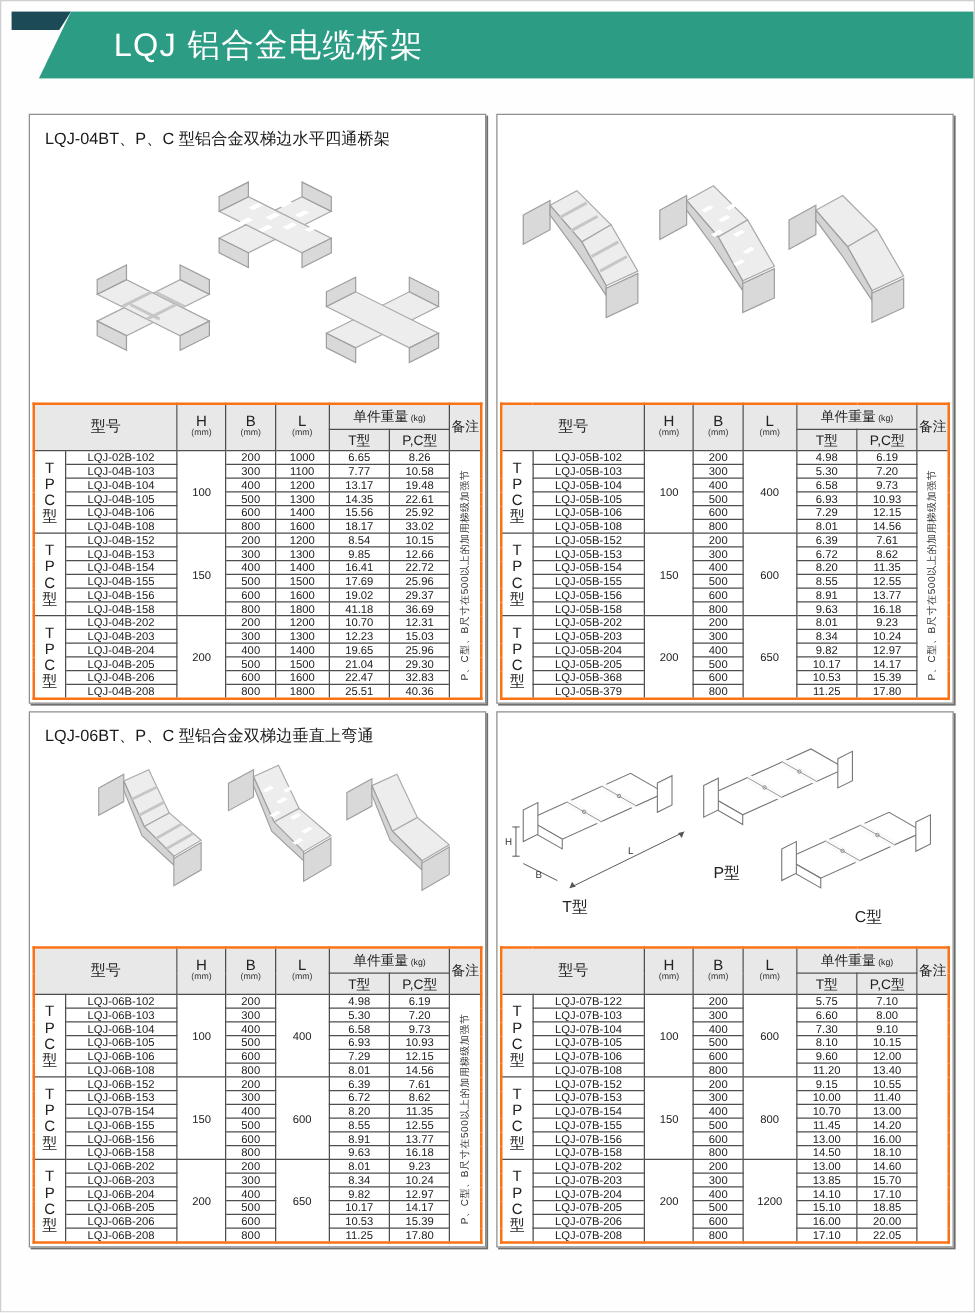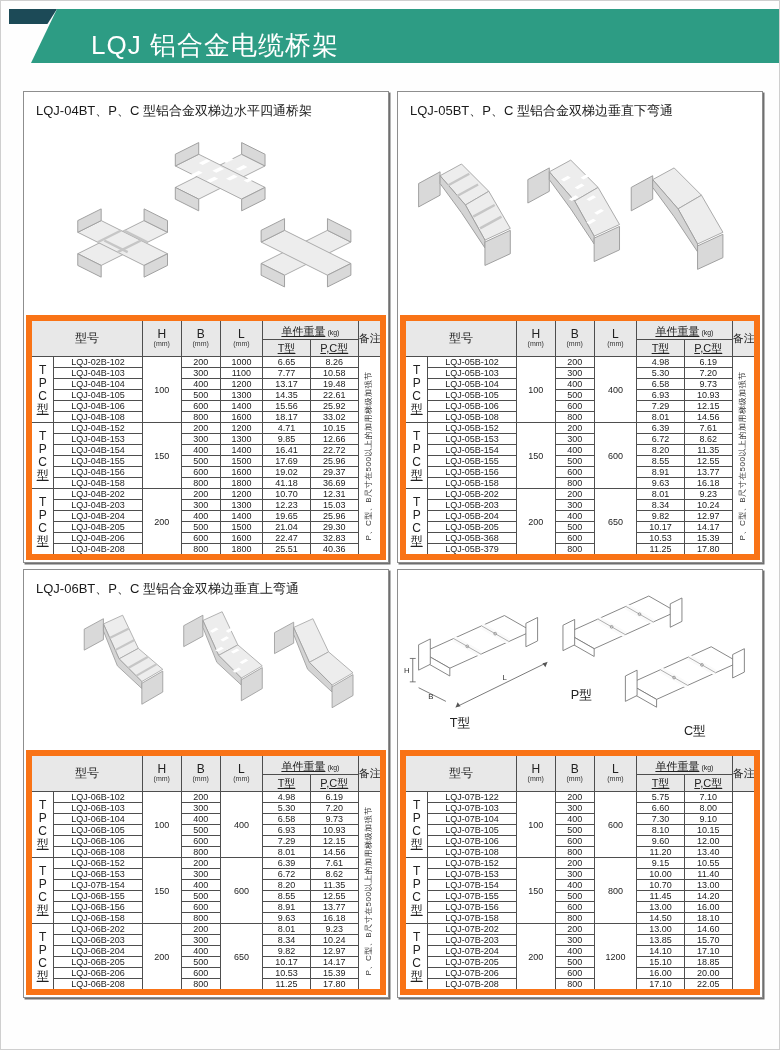--- a/index.html
+++ b/index.html
@@ -11,7 +11,7 @@
           clip-path:polygon(0 0,100% 0,80% 100%,0 100%)}
   .banner{position:absolute;left:30px;top:8px;right:0;height:54px;background:#2d9c84;
           clip-path:polygon(26px 0,100% 0,100% 100%,0 100%);
-          display:flex;align-items:flex-end;padding-left:60px}
+          display:flex;align-items:center;padding-left:60px}
   .banner-title{color:#ffffff;font-size:26px;letter-spacing:1px;font-weight:500}
   
   .panels{position:absolute;left:22px;top:90px;width:740px;display:grid;

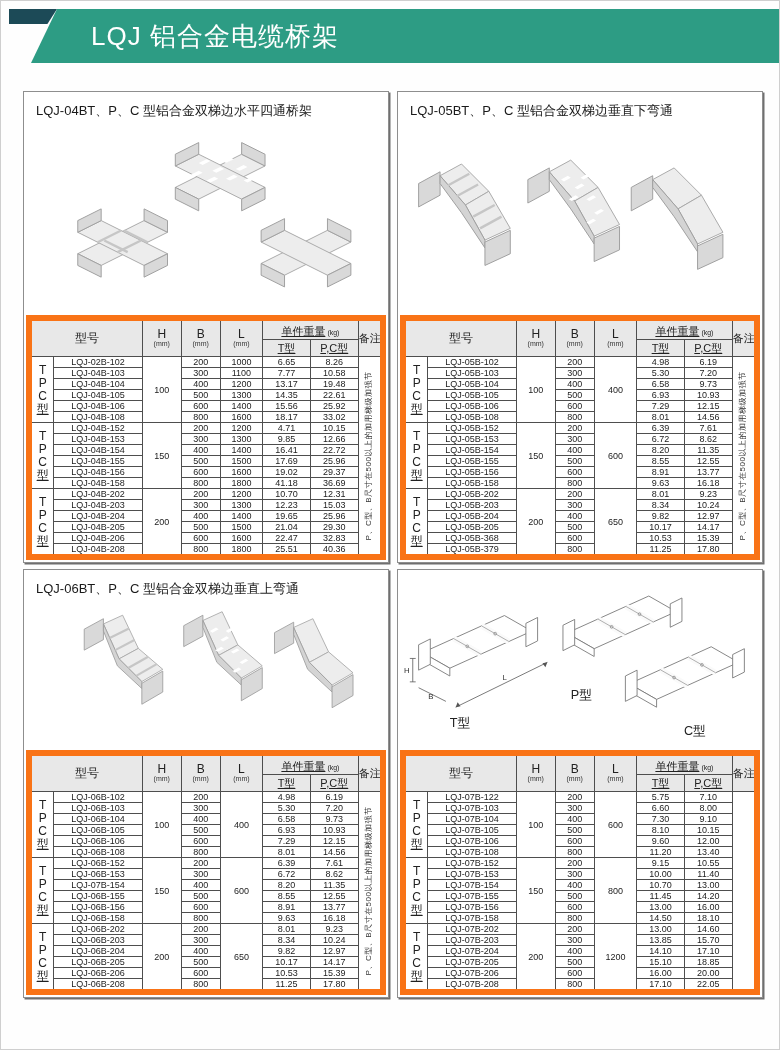--- a/index.html
+++ b/index.html
@@ -302,7 +302,6 @@
     </section>
 
     <section class="panel">
-      <div class="panel-title">LQJ-05BT、P、C 型铝合金双梯边垂直下弯通</div>
       <div class="illu-wrap">
         <svg class="illu" viewBox="0 0 362 168">
           <defs>

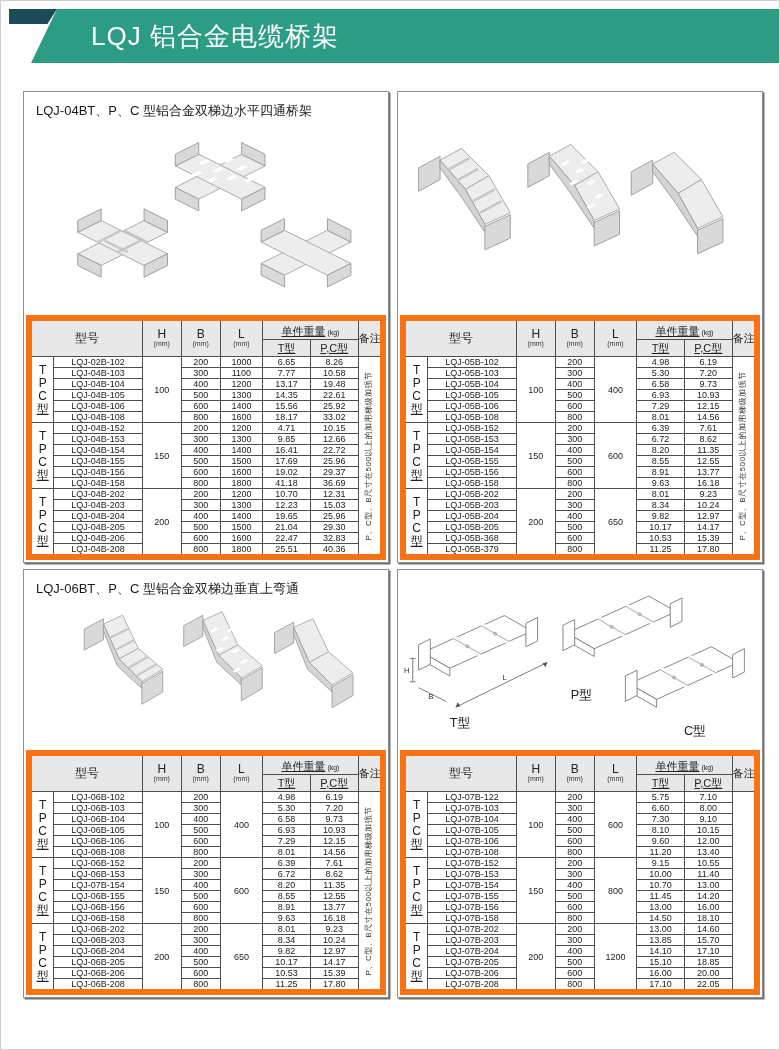--- a/index.html
+++ b/index.html
@@ -36,7 +36,7 @@
   .typetext{fill:#222;font-size:13px;font-family:"Liberation Sans",sans-serif}
   
   table{width:calc(100% - 4px);margin:0 2px 2px;border-collapse:collapse;table-layout:fixed;
-        border:6px solid #f97316}
+        border:2px solid #f97316}
   th,td{border:1px solid #4e4e4e;text-align:center;vertical-align:middle;color:#222;
         overflow:hidden;white-space:nowrap}
   thead th{background:#e8e8e8;font-weight:normal}

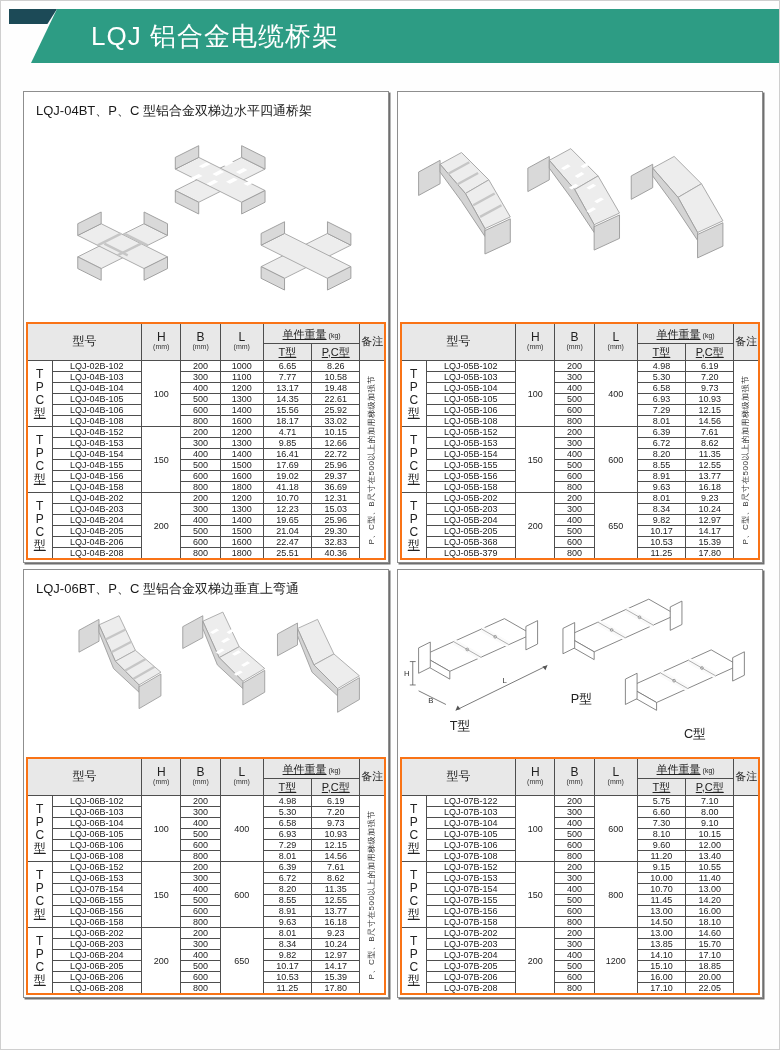--- a/index.html
+++ b/index.html
@@ -48,7 +48,7 @@
   .hdr-weight{font-size:11px}
   .hdr-kg{font-size:7px;margin-left:2px}
   .hdr-remark{font-size:11px}
-  .u{text-decoration:underline}
+  .u{}
   tbody td{height:11px;font-size:9px;line-height:10px;padding:0}
   td.group-cell{font-size:12px;padding:2px 0}
   td.group-cell div{line-height:13px}

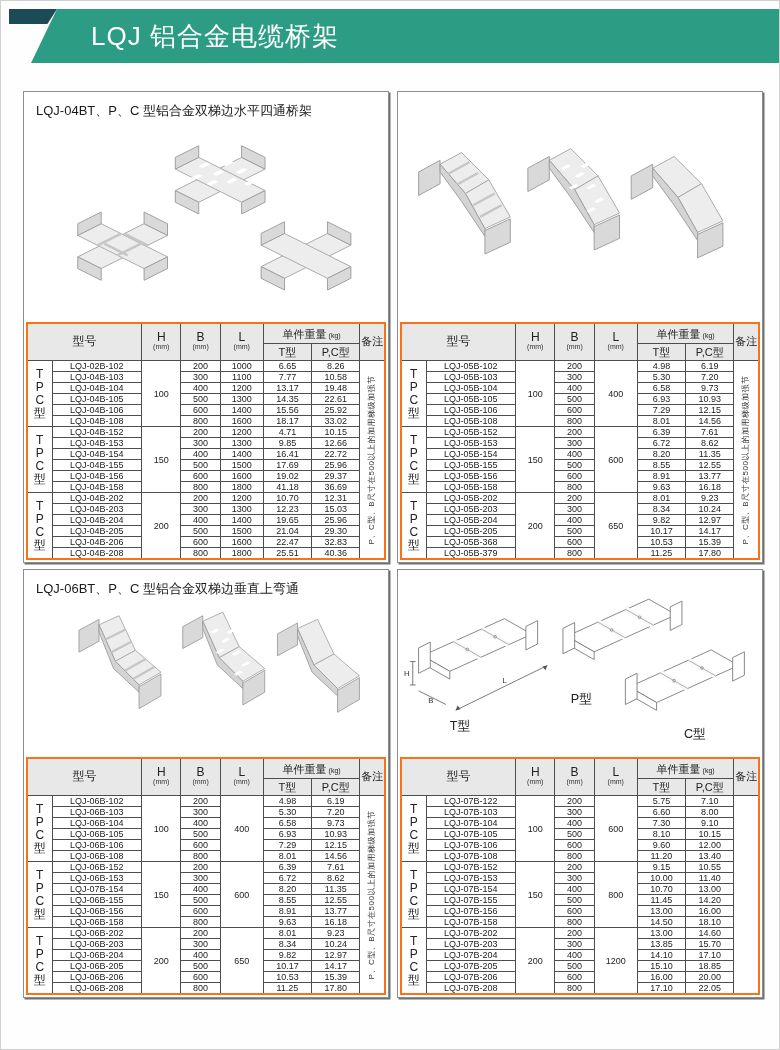--- a/index.html
+++ b/index.html
@@ -210,7 +210,7 @@
               <td rowspan="6">150</td>
               <td>200</td>
               <td>1200</td>
-              <td>4.71</td>
+              <td>8.54</td>
               <td>10.15</td>
             </tr>
             <tr>

